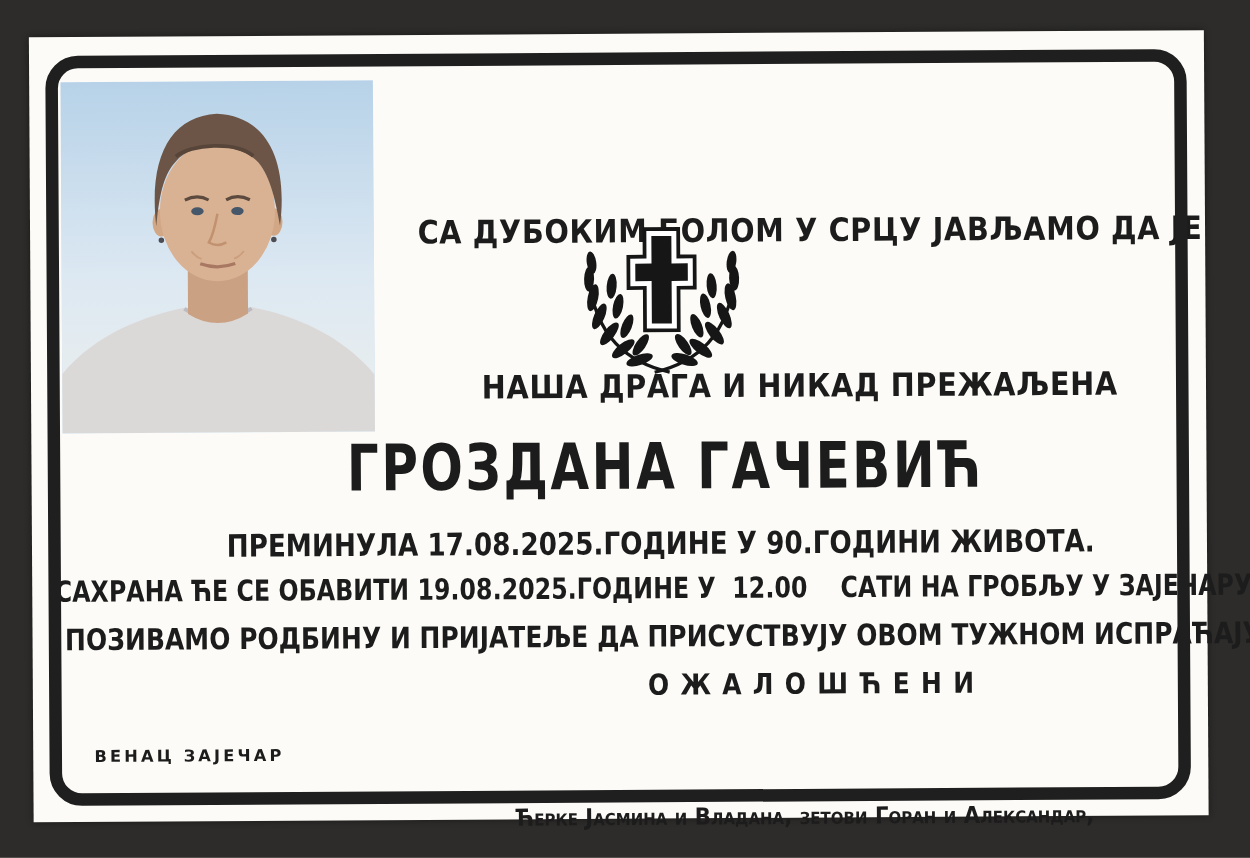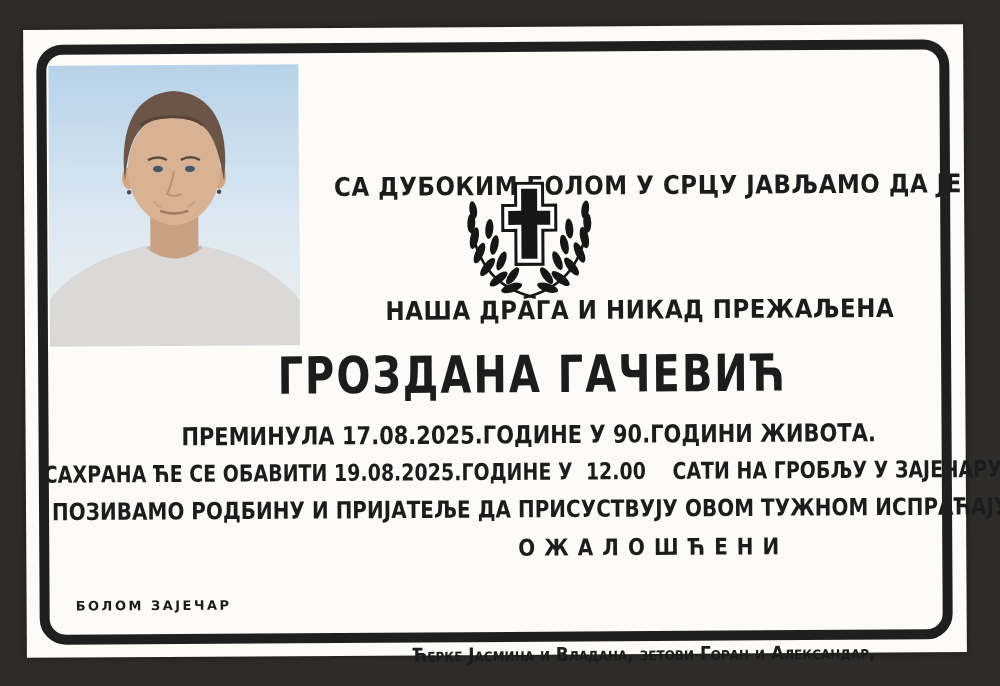--- a/index.html
+++ b/index.html
@@ -165,7 +165,7 @@
     </div>
 
     <div class="printer">
-      <div>БОЛОМ ЗАЈЕЧАР</div>
+      <div>ВЕНАЦ ЗАЈЕЧАР</div>
       
     </div>
 

